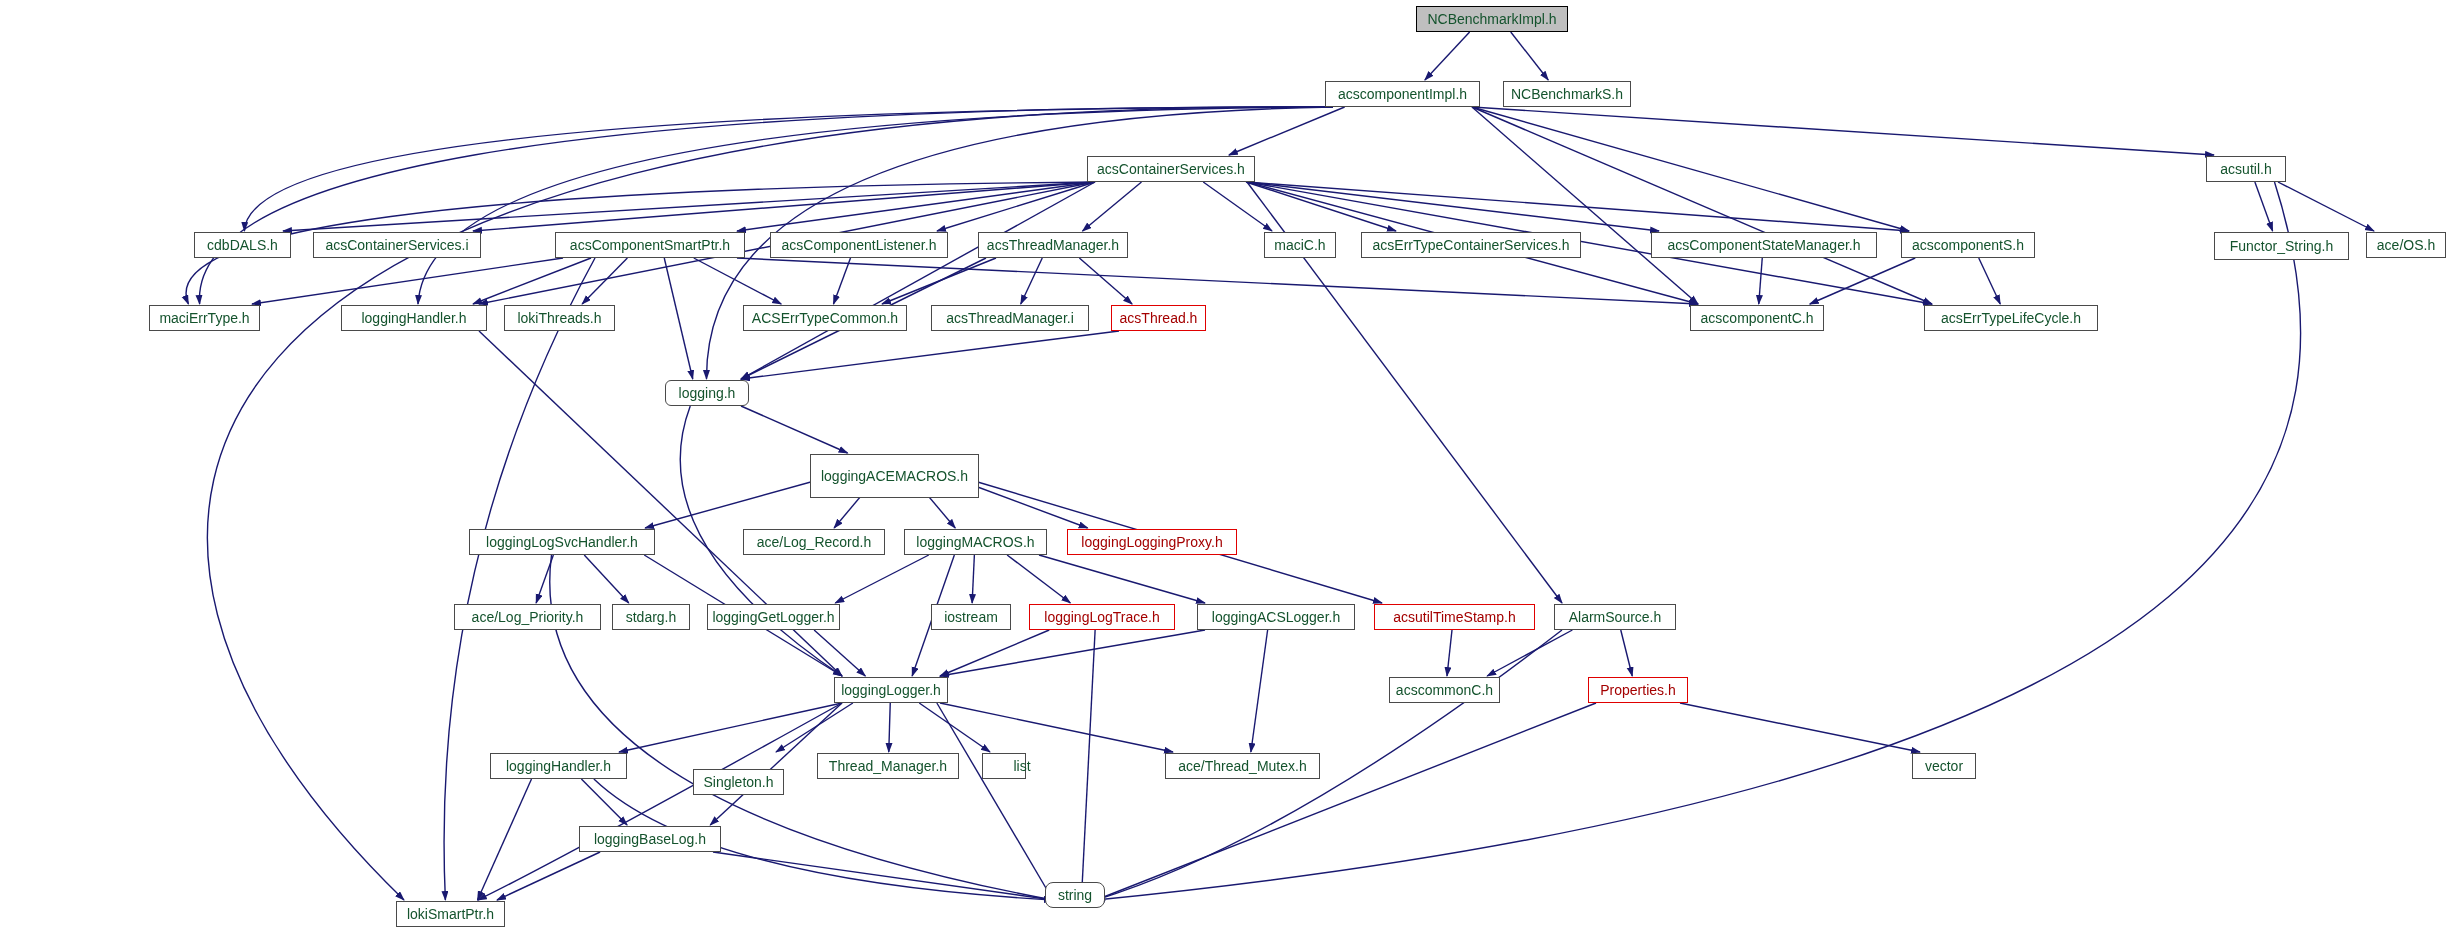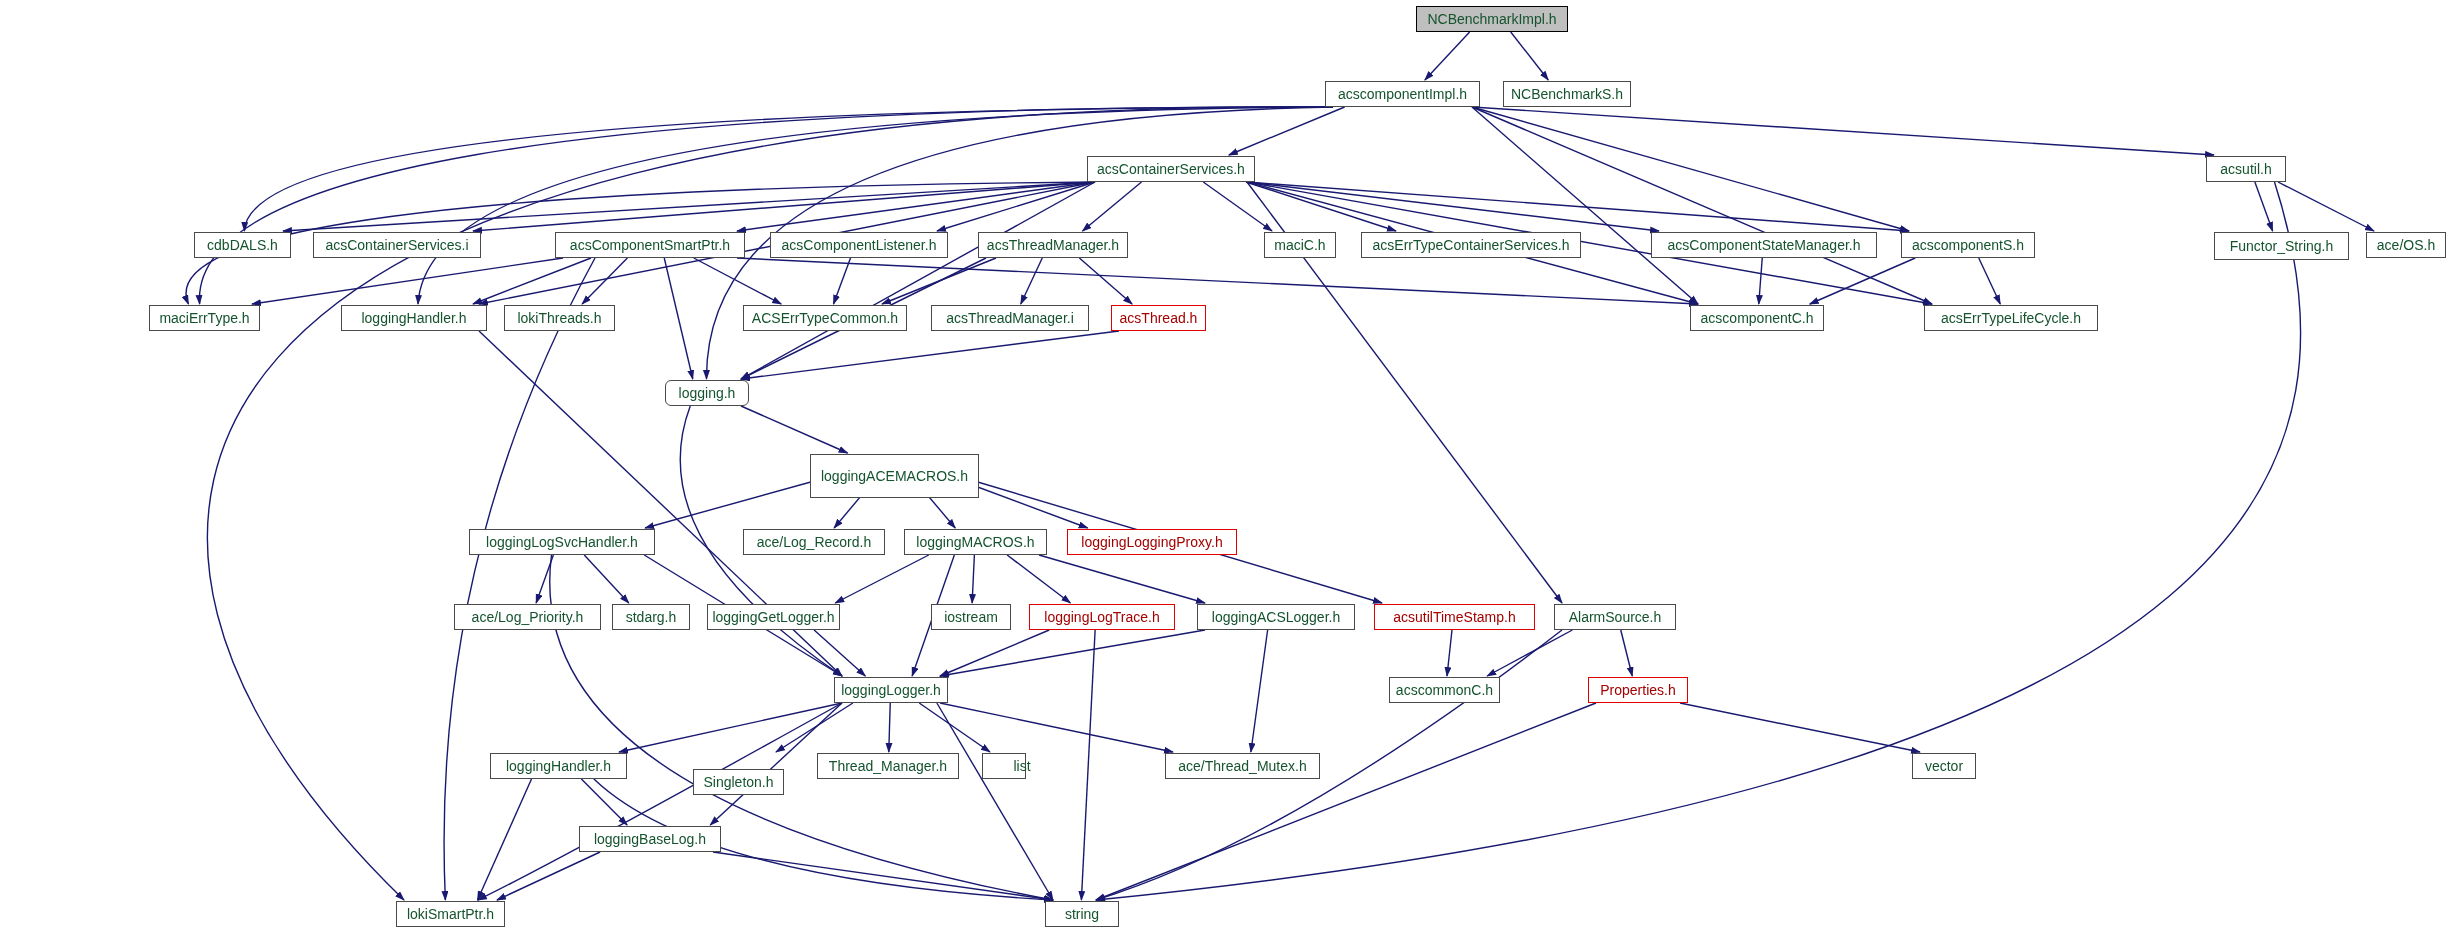--- a/index.html
+++ b/index.html
@@ -189,7 +189,7 @@
       <div class="node" title="vector" style="left: 1912px; top: 753px; width: 64px; height: 26px;">vector</div>
       <div class="node" title="loggingBaseLog.h" style="left: 579px; top: 826px; width: 142px; height: 26px;">loggingBaseLog.h</div>
       <div class="node" title="lokiSmartPtr.h" style="left: 396px; top: 901px; width: 109px; height: 26px;">lokiSmartPtr.h</div>
-      <div class="node" title="string" style="left: 1045px; top: 901px; width: 74px; height: 26px;">string</div>
+      <div class="node" title="string" style="left: 1045px; top: 882px; width: 60px; height: 26px; border-radius: 8px;">string</div>
     </div>
 </div>
 

